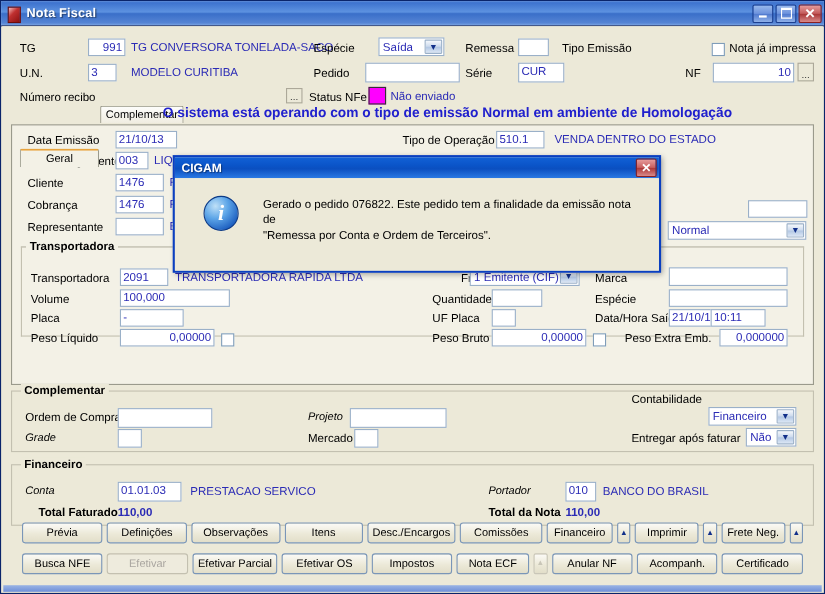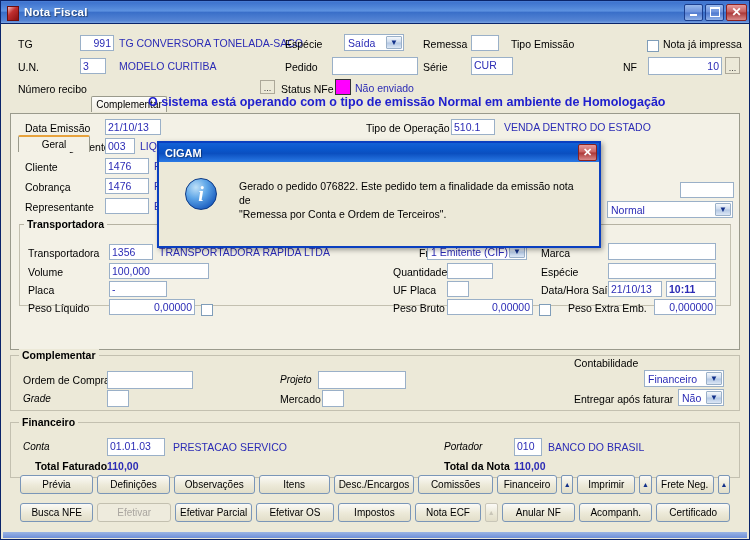--- a/index.html
+++ b/index.html
@@ -313,7 +313,7 @@
         <legend>Transportadora</legend>
 
         <span class="lbl abs" style="left:8px; top:17px;">Transportadora</span>
-        <span class="field abs" style="left:89px; top:14px; width:44px;">1356</span>
+        <span class="field abs" style="left:89px; top:14px; width:44px;">2091</span>
         <span class="val abs" style="left:139px; top:16px;">TRANSPORTADORA RAPIDA LTDA</span>
 
         <span class="lbl abs" style="left:373px; top:17px;padding-left:26px;">Frete</span>

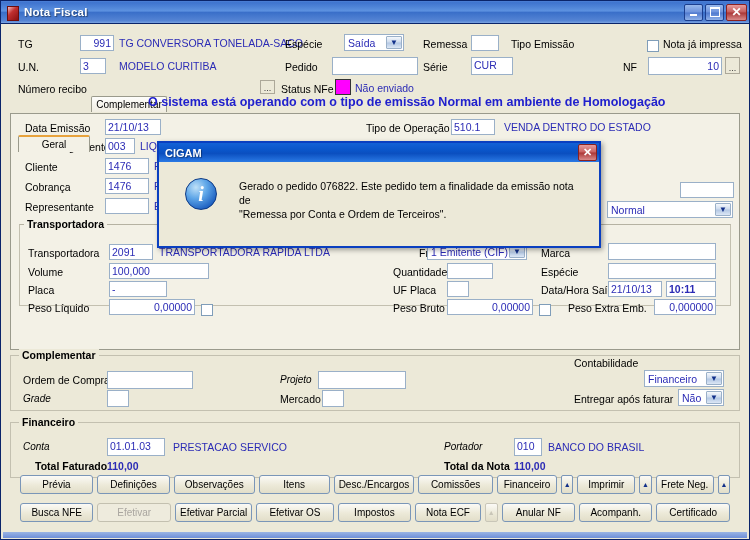--- a/index.html
+++ b/index.html
@@ -337,7 +337,7 @@
         <span class="field abs" style="left:427px; top:51px; width:22px;"></span>
         <span class="lbl abs" style="left:521px; top:54px;">Data/Hora Saída</span>
         <span class="field abs" style="left:588px; top:51px; width:54px;">21/10/13</span>
-        <span class="field abs" style="left:646px; top:51px; width:50px;font-weight:bold;">10:11</span>
+        <span class="field abs" style="left:626px; top:51px; width:50px;">10:11</span>
 
         <span class="lbl abs" style="left:8px; top:72px;">Peso Líquido</span>
         <span class="field num abs" style="left:89px; top:69px; width:86px;">0,00000</span>

